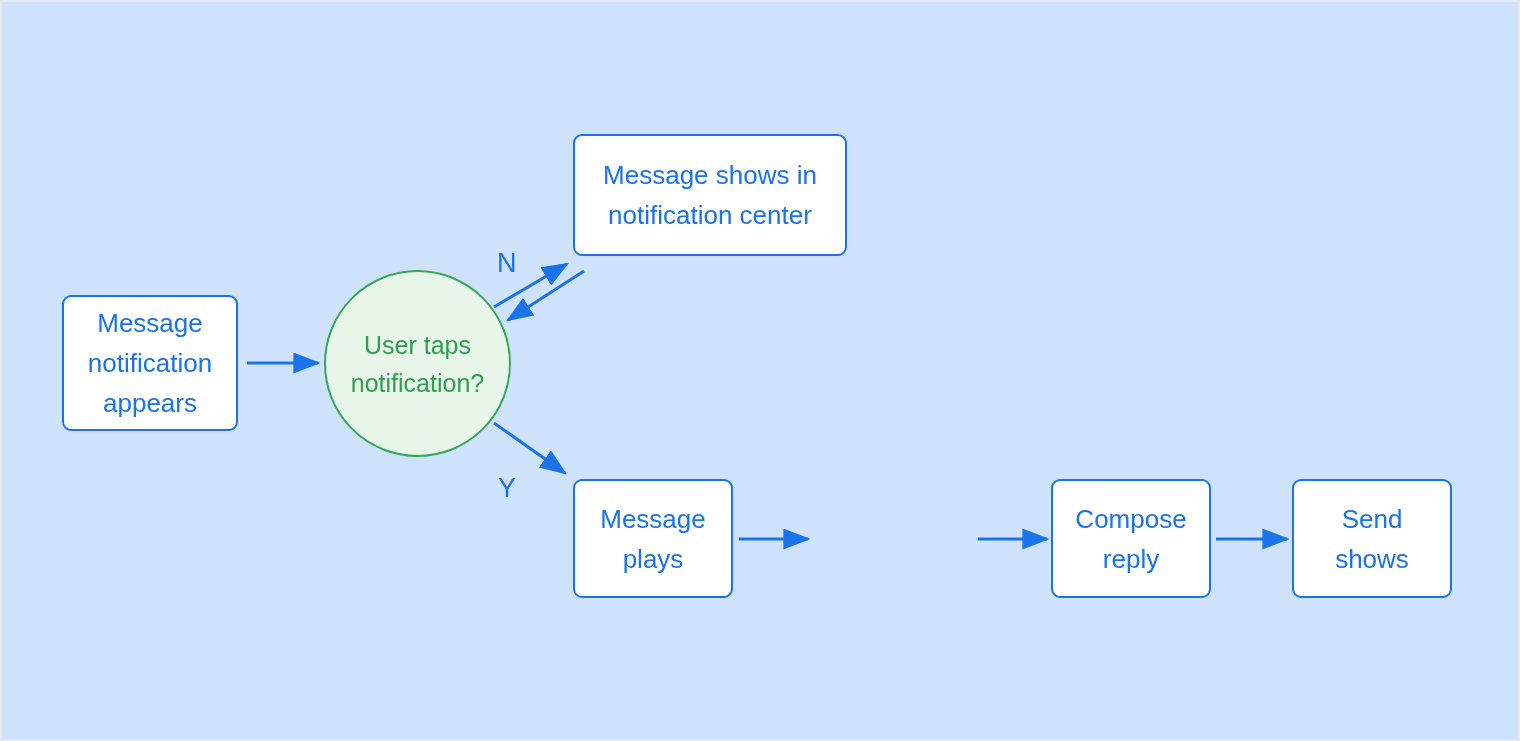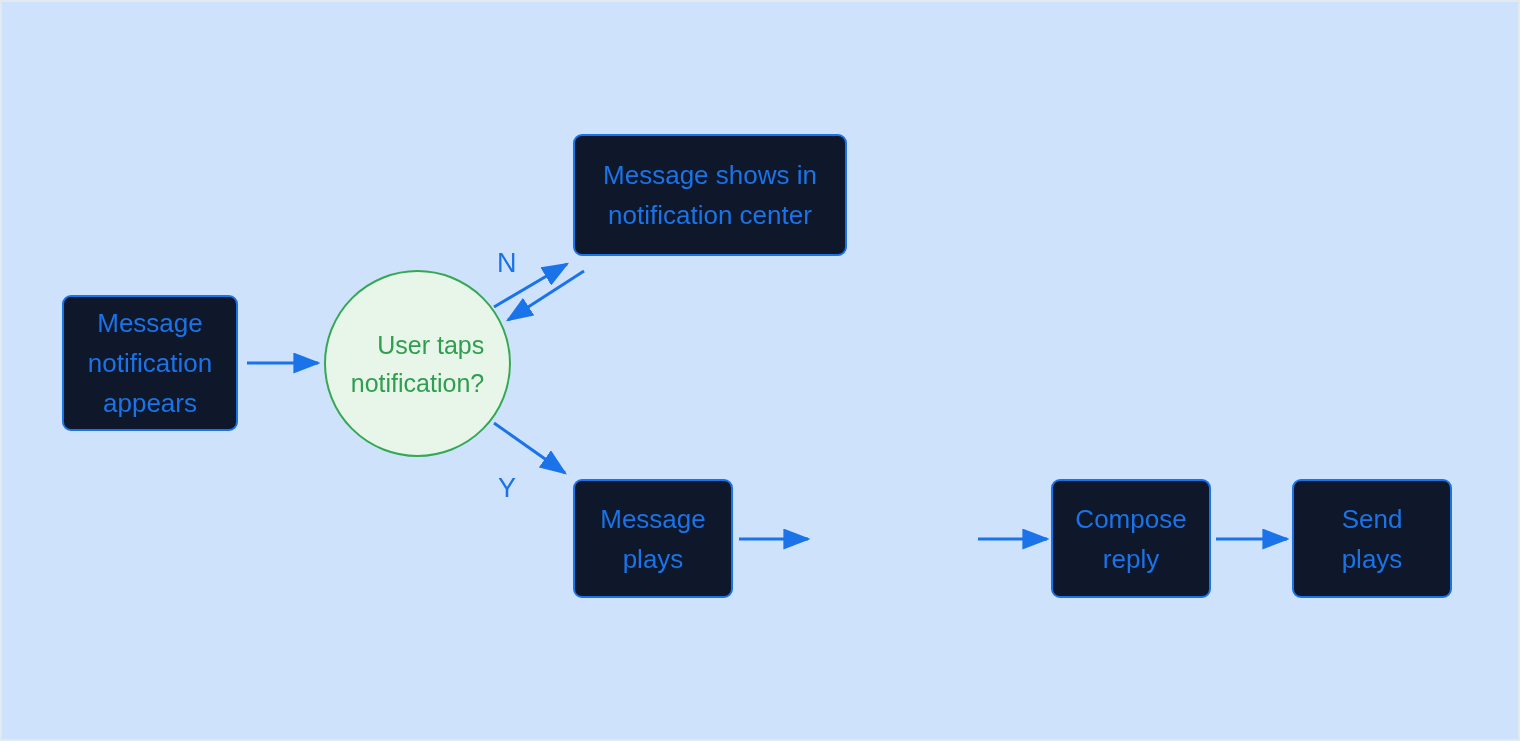--- a/index.html
+++ b/index.html
@@ -37,7 +37,7 @@
     text-align: center;
   }
   .node-box {
-    background: #0f172a;
+    background: #ffffff;
     border: 2px solid #1a73e8;
     border-radius: 9px;
     color: #1a73e8;

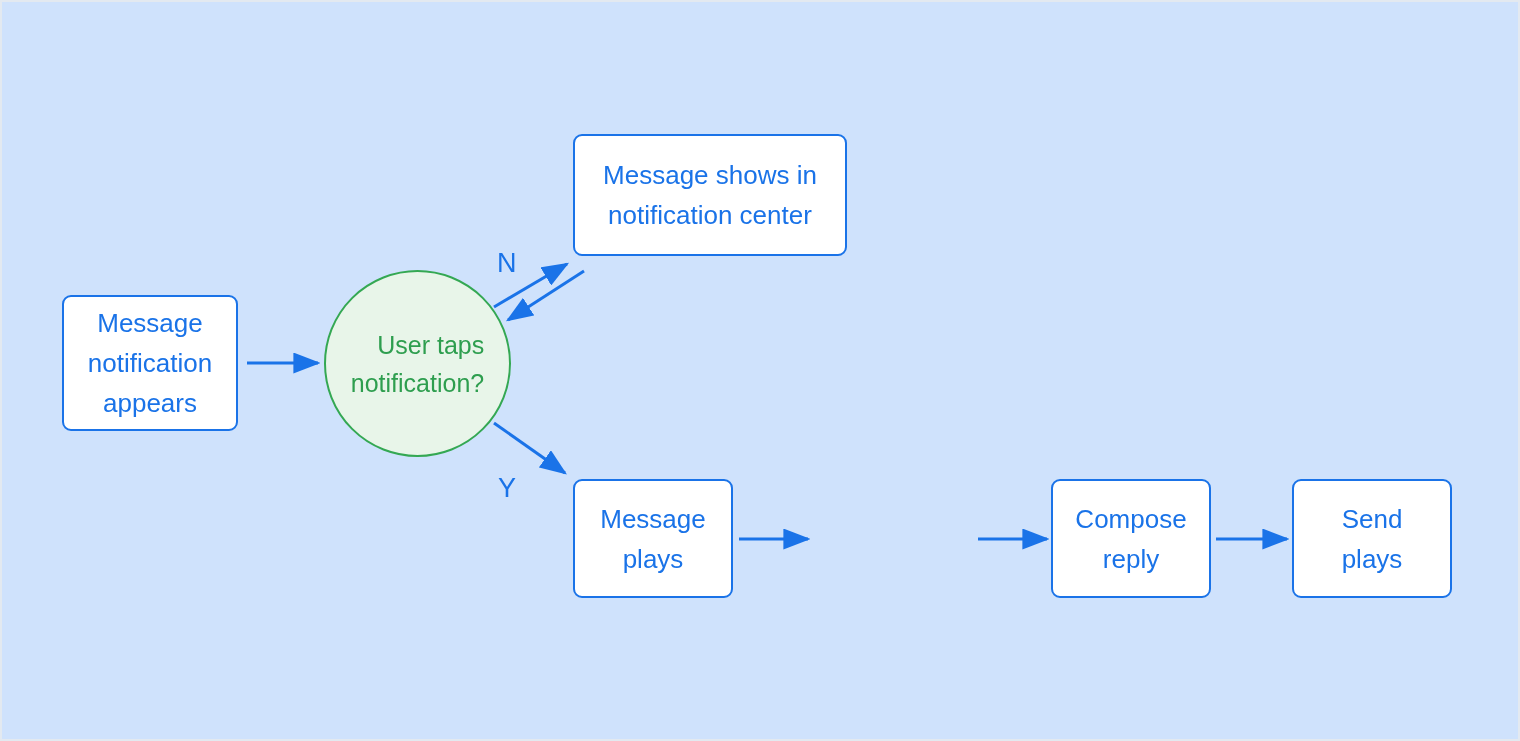--- a/index.html
+++ b/index.html
@@ -97,7 +97,7 @@
 appears</span>
   </div>
 
-  <div class="node node-circle" style="left:322px; top:268px; width:187px; height:187px;text-align:right;">
+  <div class="node node-circle" style="left:322px; top:268px; width:187px; height:187px;">
     <span class="node-label">User taps
 notification?</span>
   </div>

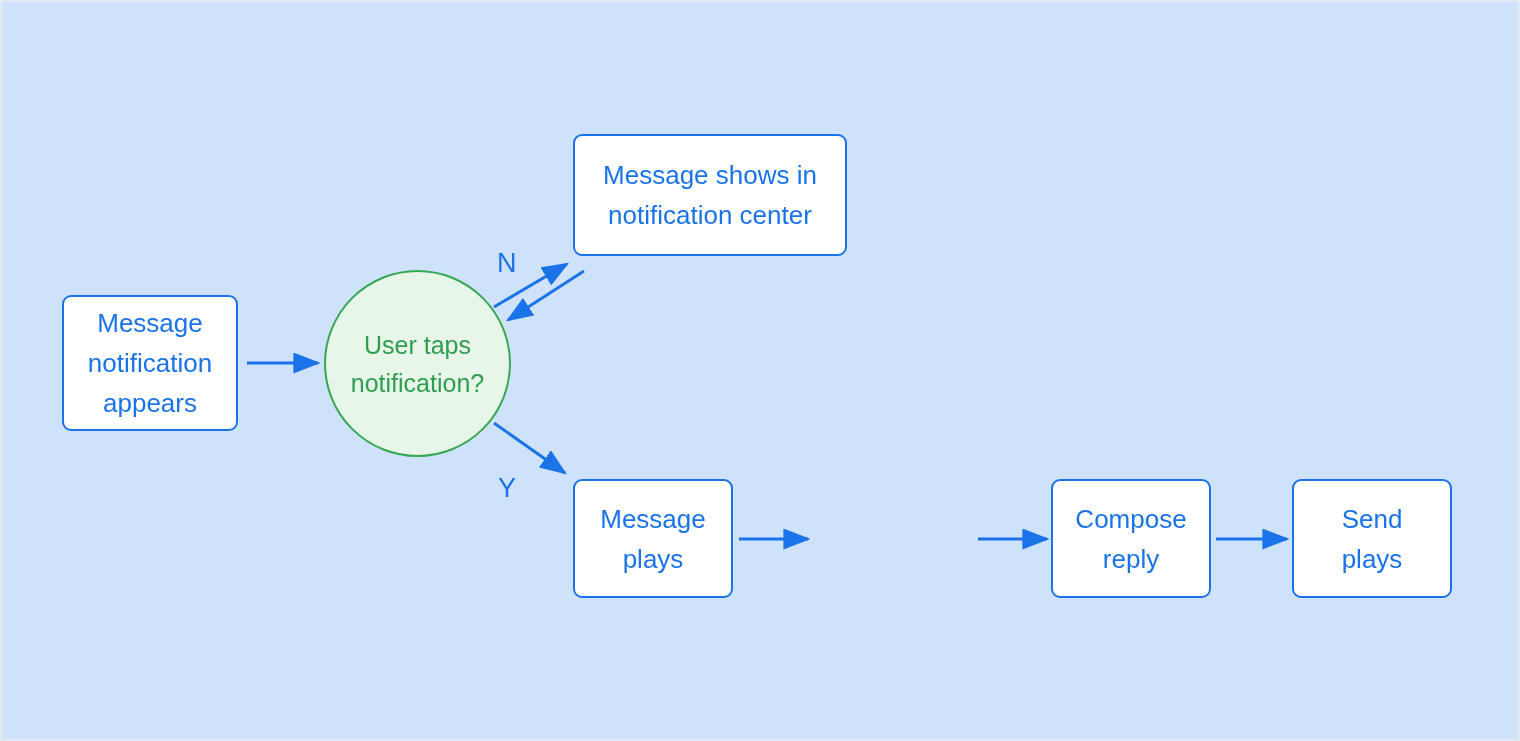--- a/index.html
+++ b/index.html
@@ -120,7 +120,7 @@
 
   <div class="node node-box" style="left:1290px; top:477px; width:160px; height:119px;">
     <span class="node-label">Send
-plays</span>
+shows</span>
   </div>
 
   <div class="edge-label" style="left:495px; top:246px;">

